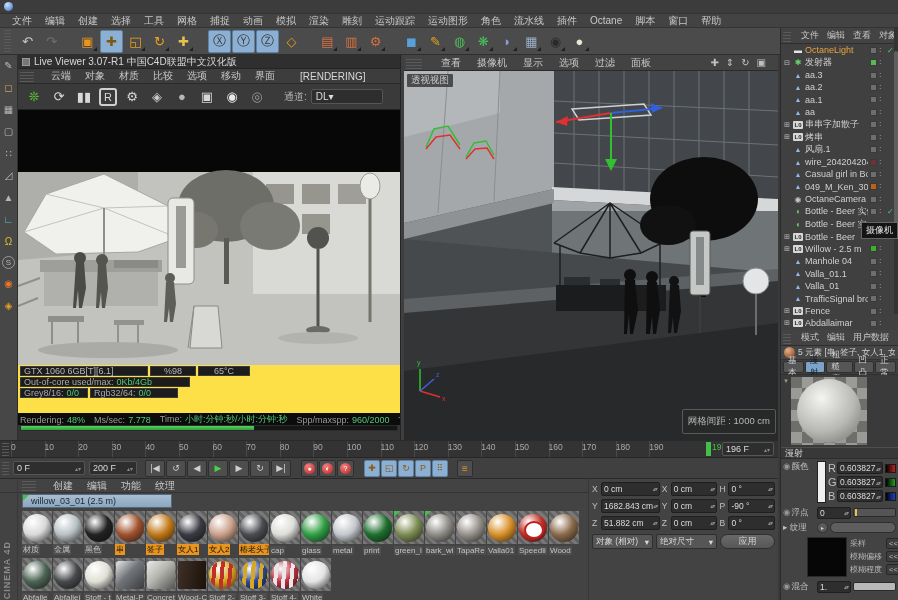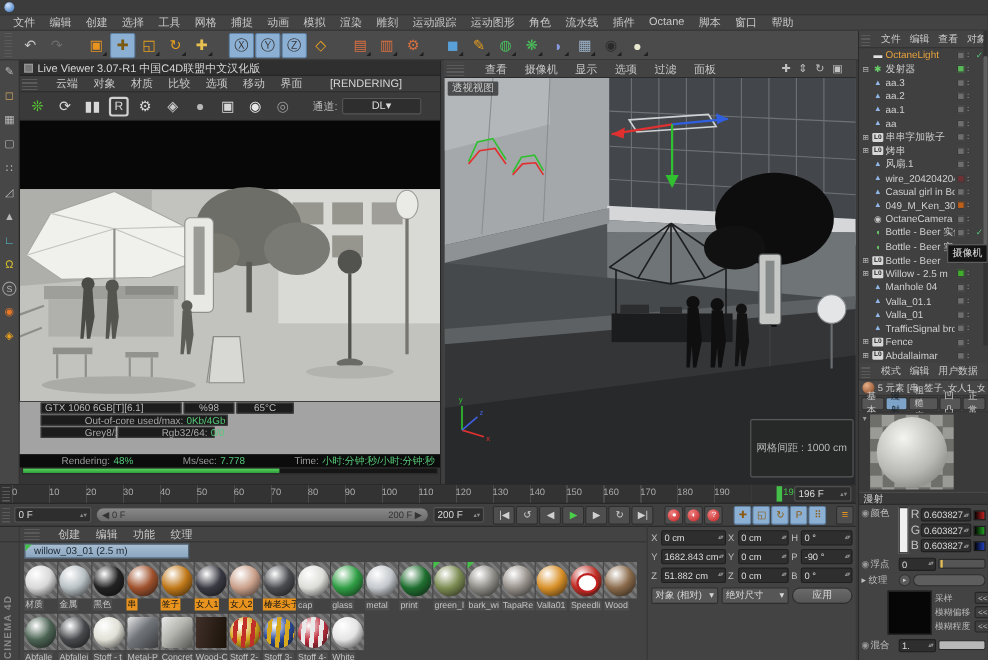--- a/index.html
+++ b/index.html
@@ -39,7 +39,7 @@
   .lvt{width:20px;height:20px;display:flex;align-items:center;justify-content:center;font-size:13px;color:var(--ic,#d8d8d8);}
   .lvt.boxed{border:2px solid #cfcfcf;border-radius:3px;font-size:11px;width:18px;height:18px;}
   #lv .chan{margin-left:12px;display:flex;align-items:center;gap:4px;font-size:10px;color:#b8b8b8;}
-  #lv .chan .dd{width:72px;height:15px;background:#2e2e2e;border:1px solid #555;border-radius:2px;display:flex;align-items:center;justify-content:center;padding:0 4px;color:#dcdcdc;}
+  #lv .chan .dd{width:72px;height:15px;background:#2e2e2e;border:1px solid #555;border-radius:2px;display:flex;align-items:center;justify-content:flex-start;padding:0 4px;color:#dcdcdc;}
   #lv .lv-status{height:13px;background:#0a0a0a;color:#d8882a;font-size:9.5px;display:flex;align-items:center;padding:0 4px;white-space:nowrap;overflow:hidden;}
   #lv .lv-canvas{height:255px;background:#000;position:relative;overflow:hidden;}
   #lv .lv-gpu{height:48px;background:#a3a3a3;padding:1px 19px;font-size:9px;}

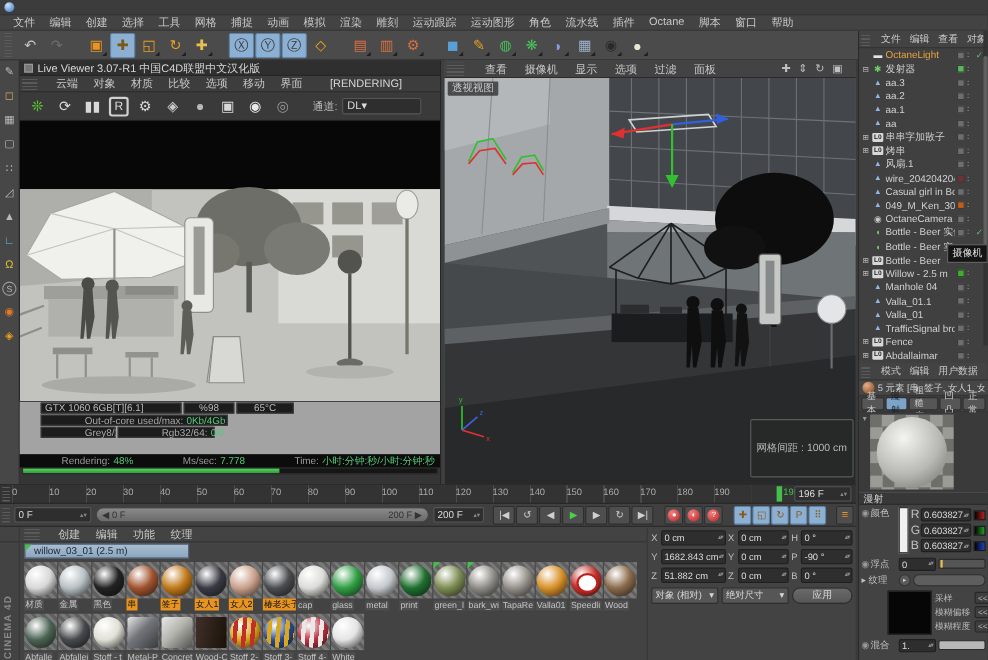--- a/index.html
+++ b/index.html
@@ -42,7 +42,7 @@
   #lv .chan .dd{width:72px;height:15px;background:#2e2e2e;border:1px solid #555;border-radius:2px;display:flex;align-items:center;justify-content:flex-start;padding:0 4px;color:#dcdcdc;}
   #lv .lv-status{height:13px;background:#0a0a0a;color:#d8882a;font-size:9.5px;display:flex;align-items:center;padding:0 4px;white-space:nowrap;overflow:hidden;}
   #lv .lv-canvas{height:255px;background:#000;position:relative;overflow:hidden;}
-  #lv .lv-gpu{height:48px;background:#a3a3a3;padding:1px 19px;font-size:9px;}
+  #lv .lv-gpu{height:48px;background:#fde047;padding:1px 2px;font-size:9px;}
   .g-row{display:flex;gap:2px;margin-bottom:1px;align-items:center;}
   .g-cell{background:#1c1c1c;border:1px solid #3a3a3a;padding:0 3px;height:10px;display:flex;align-items:center;gap:3px;white-space:nowrap;color:#b8b8b8;}
   .g-cell b{color:#55c878;}

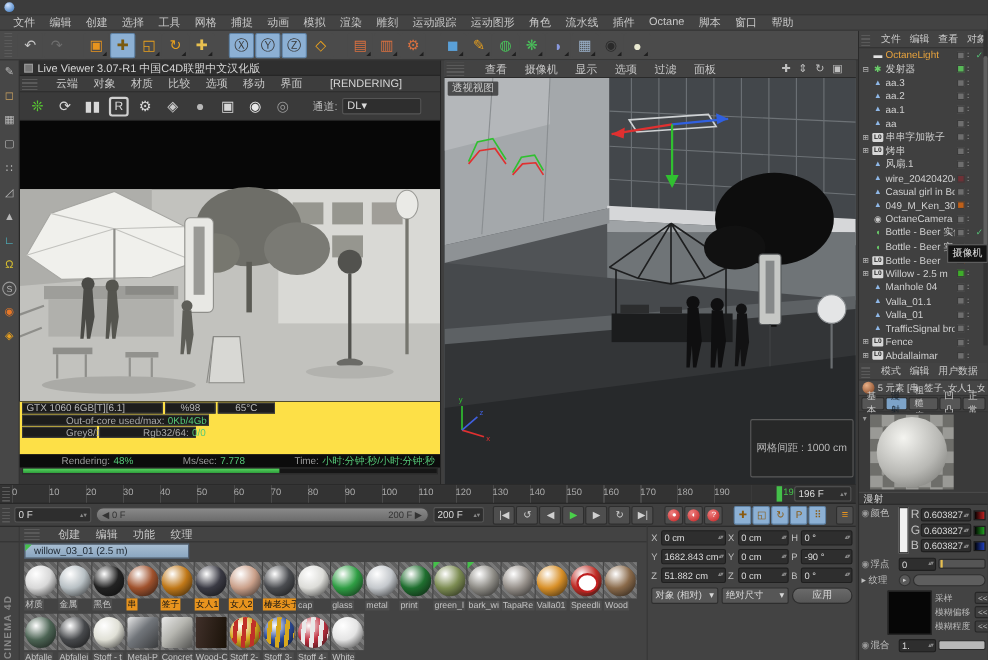--- a/index.html
+++ b/index.html
@@ -7,7 +7,7 @@
     -webkit-font-smoothing:antialiased;position:relative;}
   *{box-sizing:border-box;}
   .abs{position:absolute;}
-  i{font-style:normal;color:#a8a8a8;margin-left:36px;}
+  i{font-style:normal;color:#a8a8a8;}
   b{font-weight:normal;color:#55c878;}
 
   

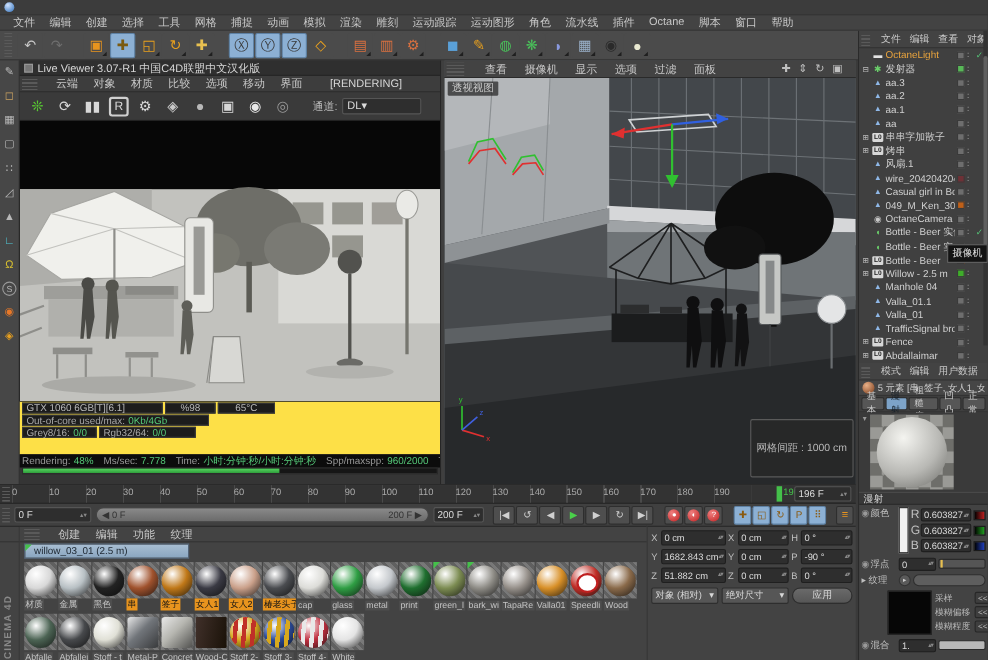--- a/index.html
+++ b/index.html
@@ -63,7 +63,7 @@
   #vp .vp-menu .vicons span{padding:0 2px;font-size:10px;color:#c0c0c0;}
   #vp .vp-canvas{position:relative;height:369px;overflow:hidden;}
   #vp .vp-label{position:absolute;left:3px;top:3px;background:rgba(40,40,40,.75);color:#c8c8c8;font-size:9.5px;padding:0 4px;border-radius:1px;}
-  #vp .vp-grid{position:absolute;right:2px;bottom:6px;background:rgba(40,40,40,.8);color:#b8b8b8;font-size:9.5px;padding:19px 5px;border:1px solid #5a5a5a;border-radius:2px;}
+  #vp .vp-grid{position:absolute;right:2px;bottom:6px;background:rgba(40,40,40,.8);color:#b8b8b8;font-size:9.5px;padding:5px 5px;border:1px solid #5a5a5a;border-radius:2px;}
 
   
   #rp{left:780px;top:28px;width:118px;height:572px;background:#434343;border-left:1px solid #2a2a2a;}

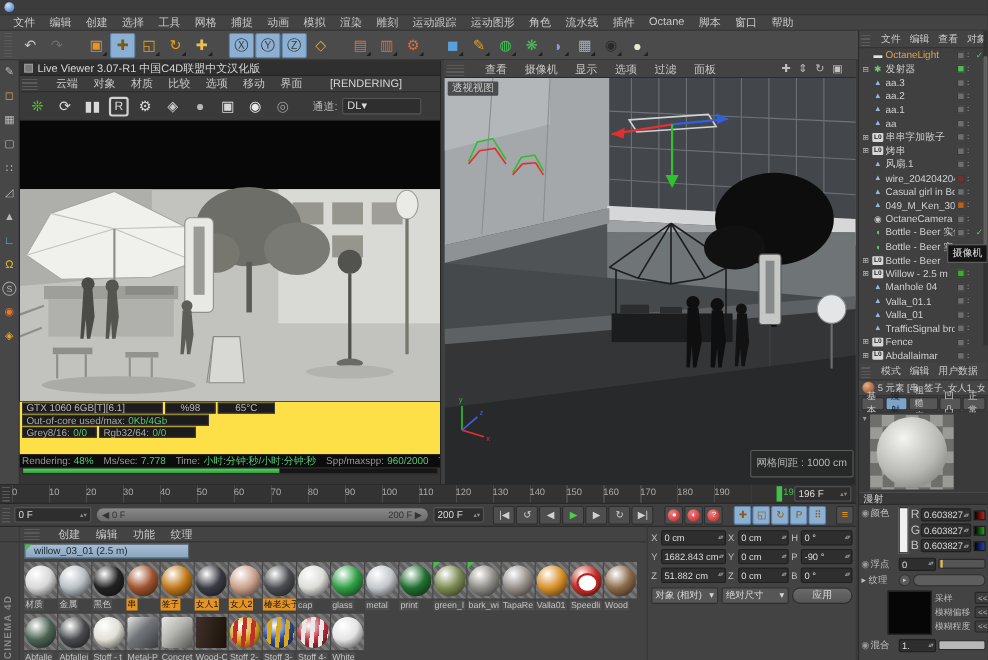--- a/index.html
+++ b/index.html
@@ -863,10 +863,6 @@
         <span>0 F</span>
         <span class="st" style="color:#888;font-size:6px;">▴▾</span>
       </span>
-    <span id="range">
-      <span>◀ 0 F</span>
-      <span>200 F ▶</span>
-    </span>
     <span class="tfield small">
         <span>200 F</span>
         <span class="st" style="color:#888;font-size:6px;">▴▾</span>

